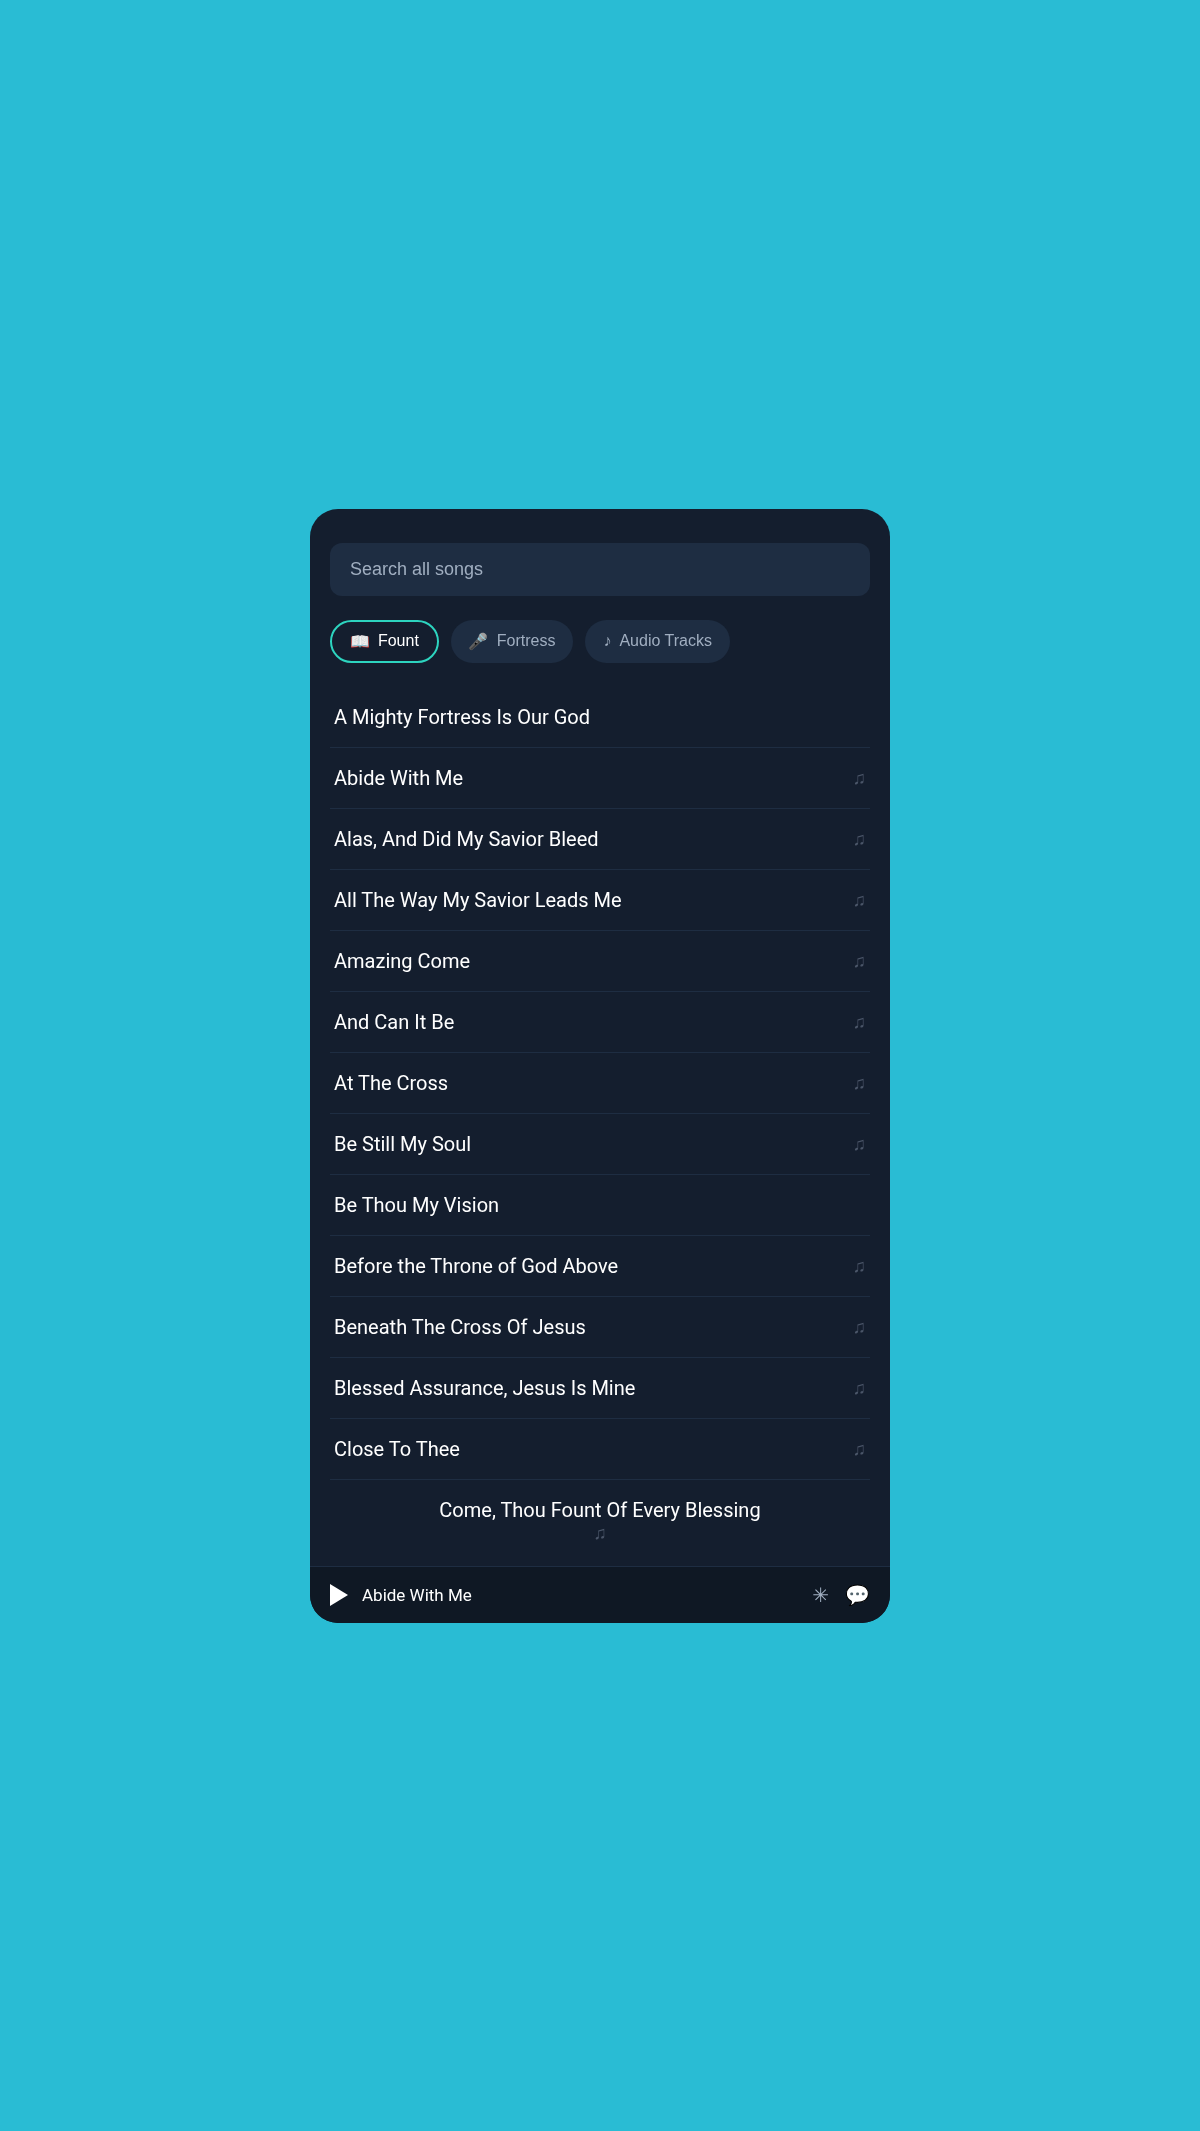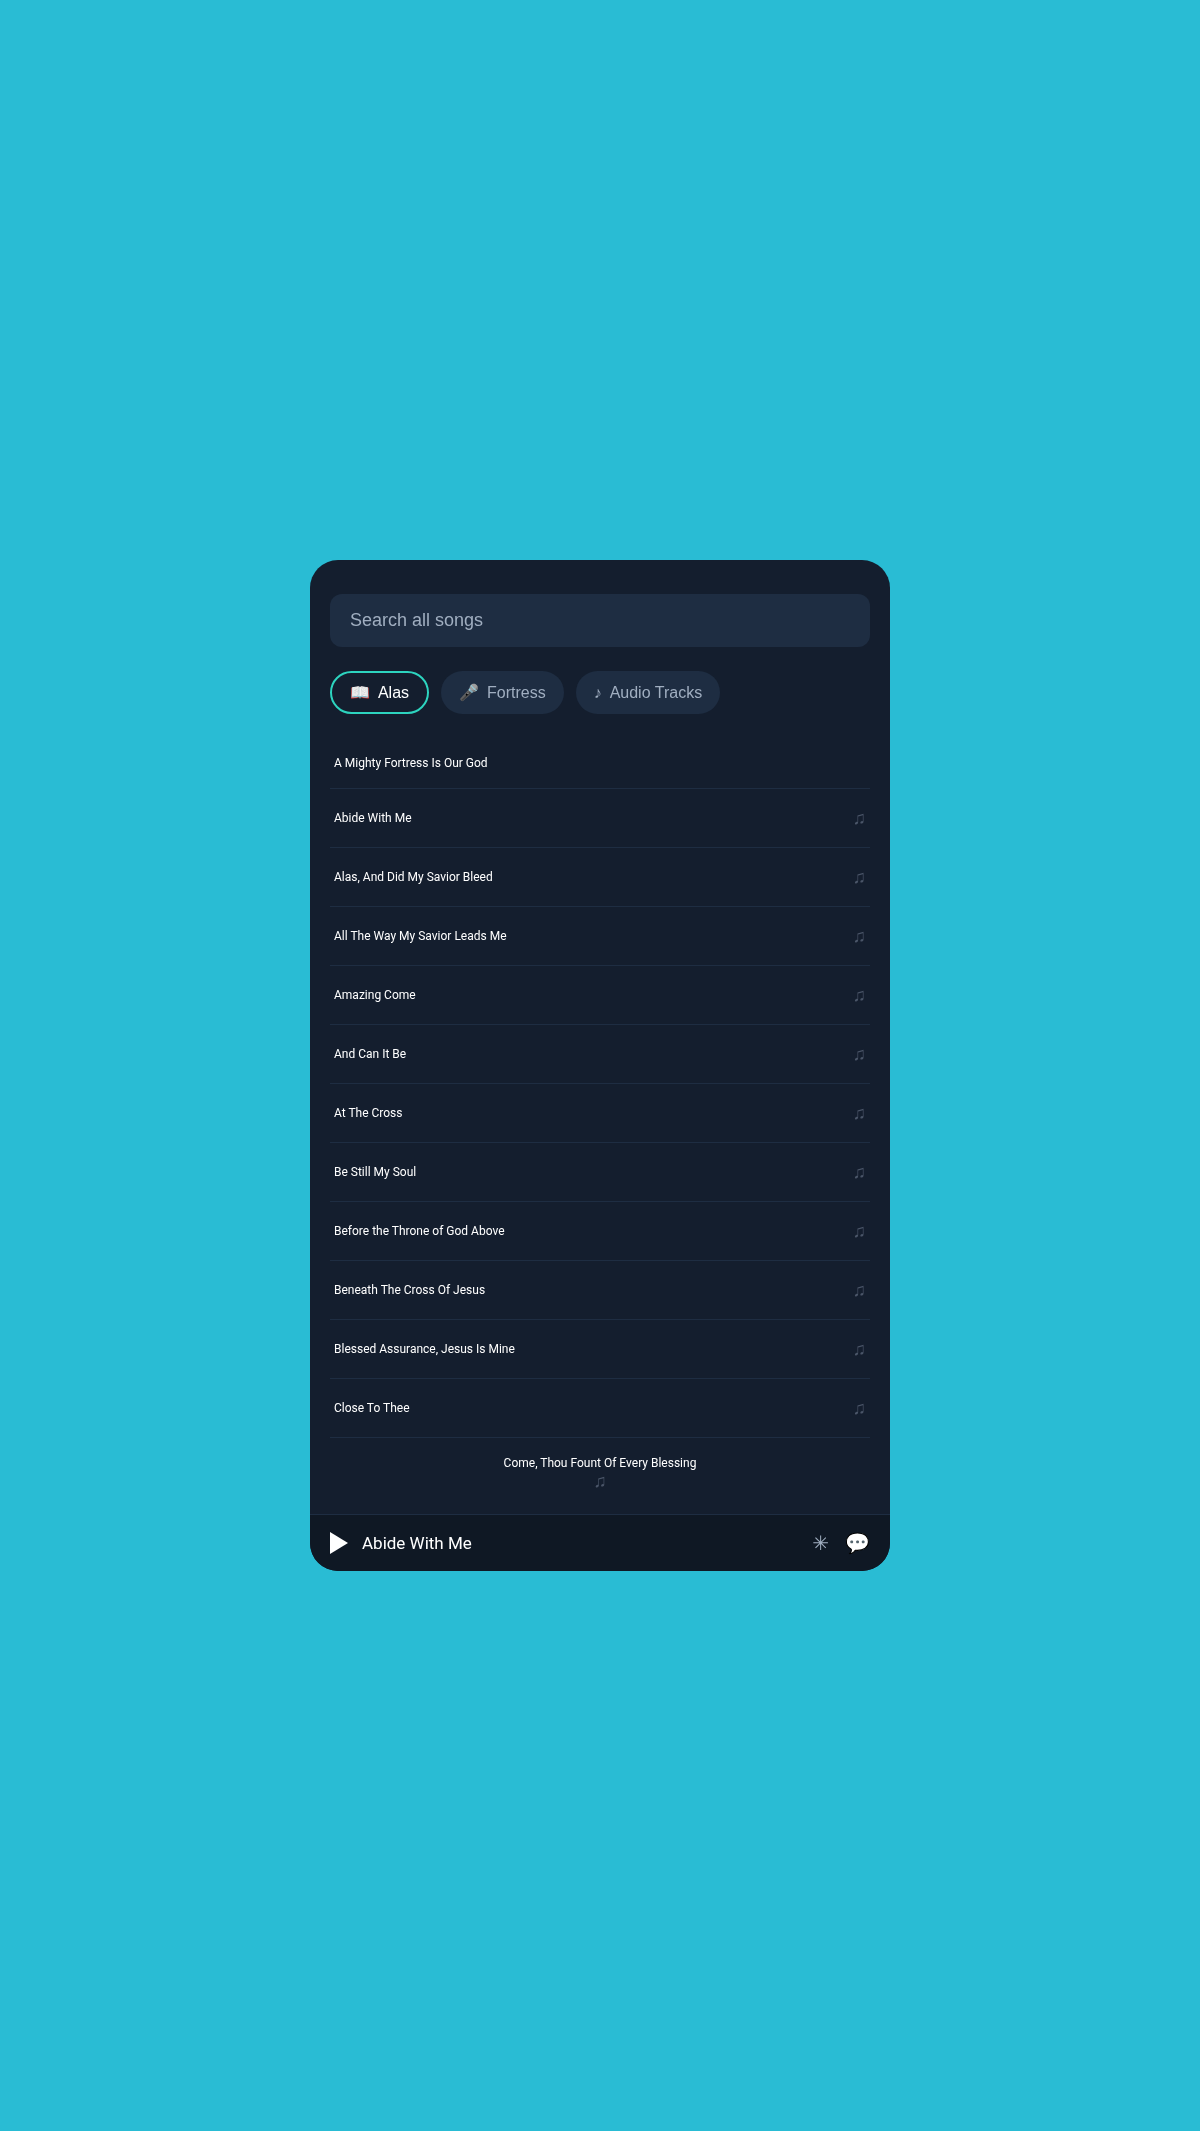--- a/index.html
+++ b/index.html
@@ -165,7 +165,7 @@
     <div class="filter-tabs">
       <button class="filter-tab active">
         <span class="tab-icon">📖</span>
-        <span>Alas</span>
+        <span>Fount</span>
       </button>
       <button class="filter-tab">
         <span class="tab-icon">🎤</span>

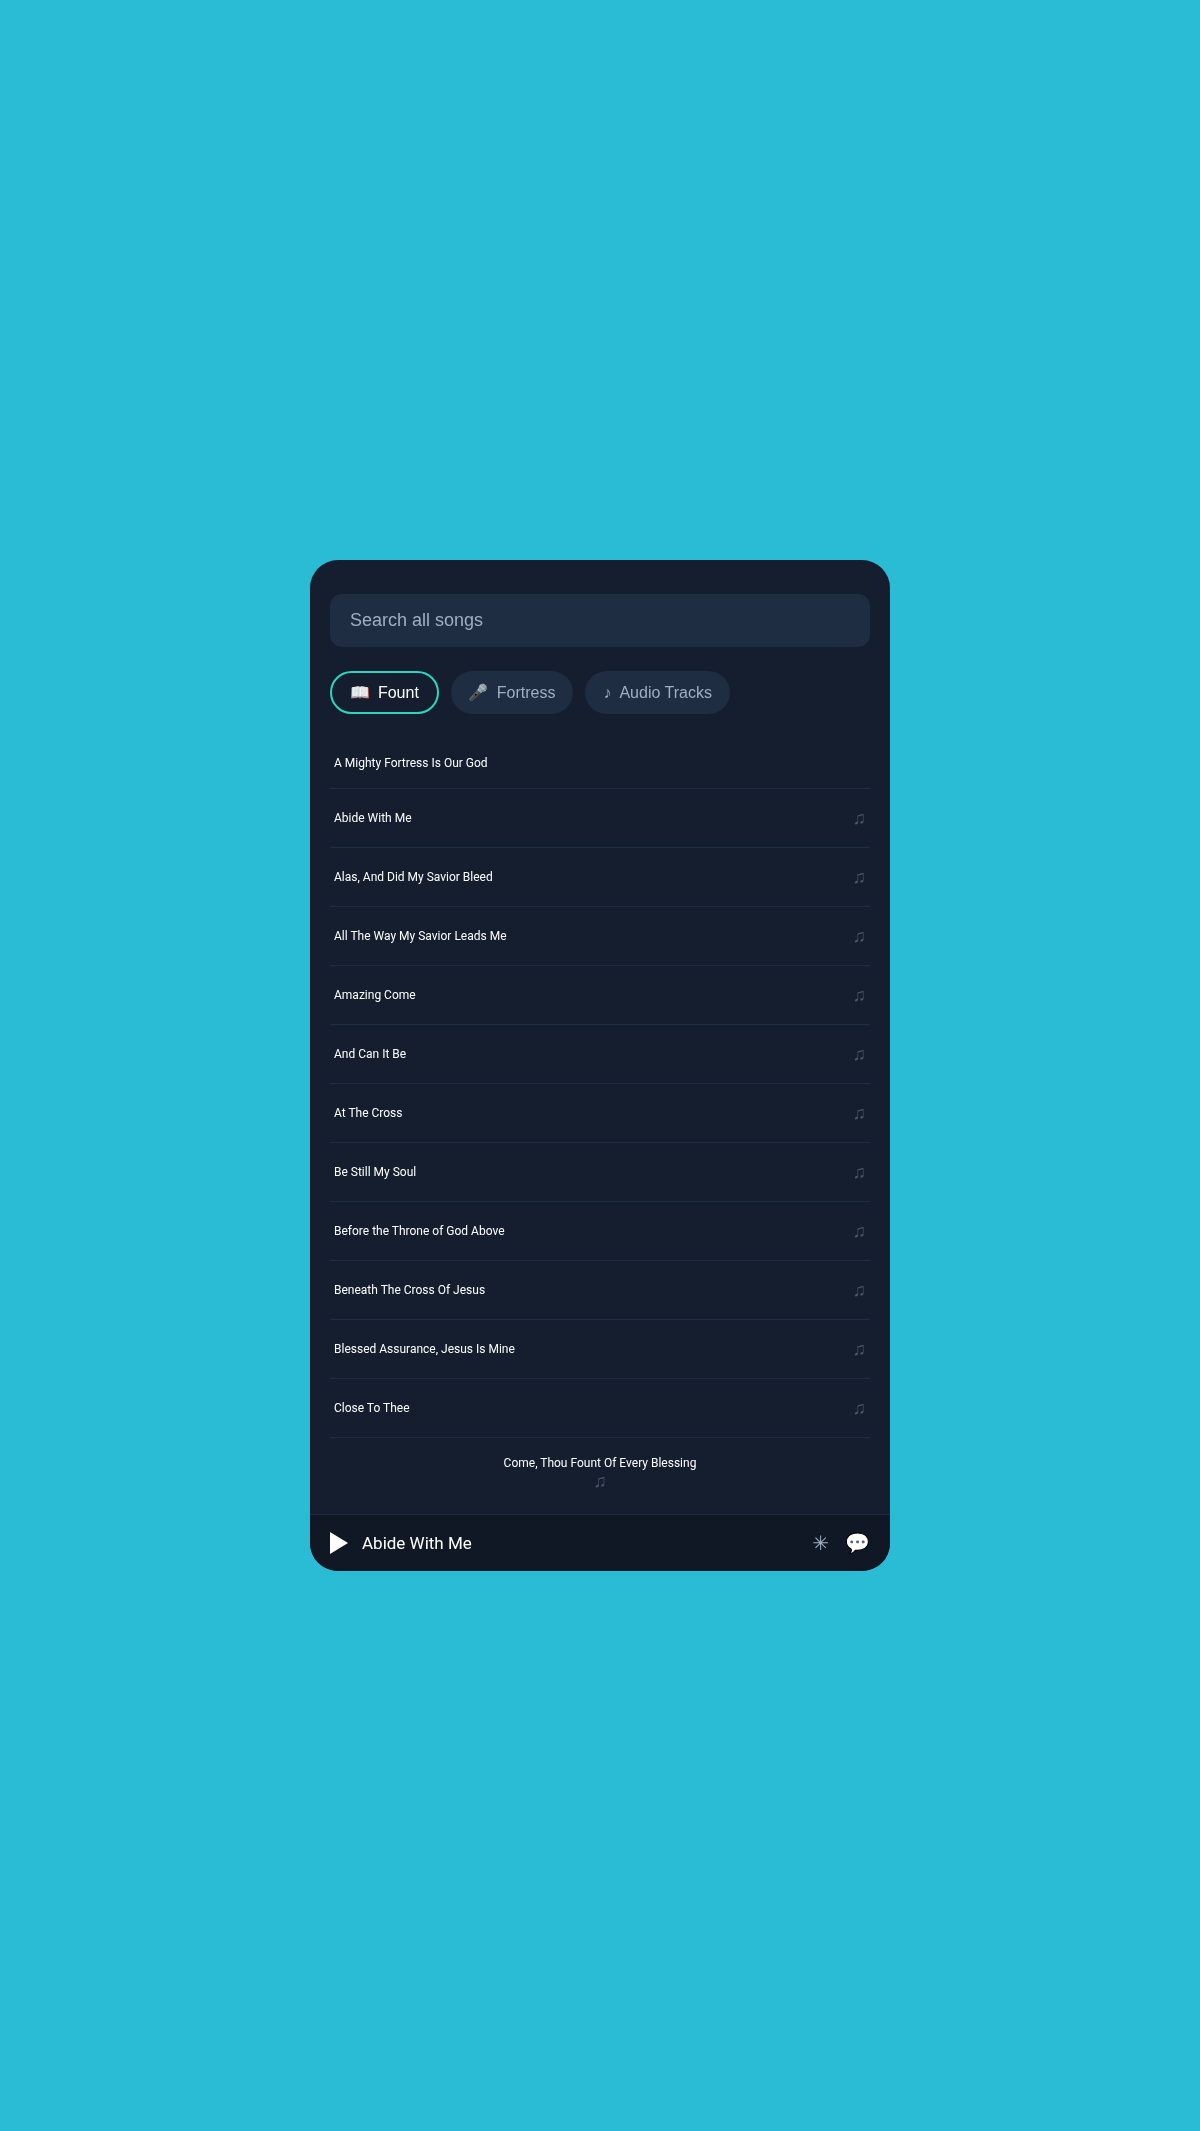--- a/index.html
+++ b/index.html
@@ -98,7 +98,7 @@
 
     .song-title {
       color: #ffffff;
-      font-size: 12px;
+      font-size: 20px;
       font-weight: 400;
     }
 

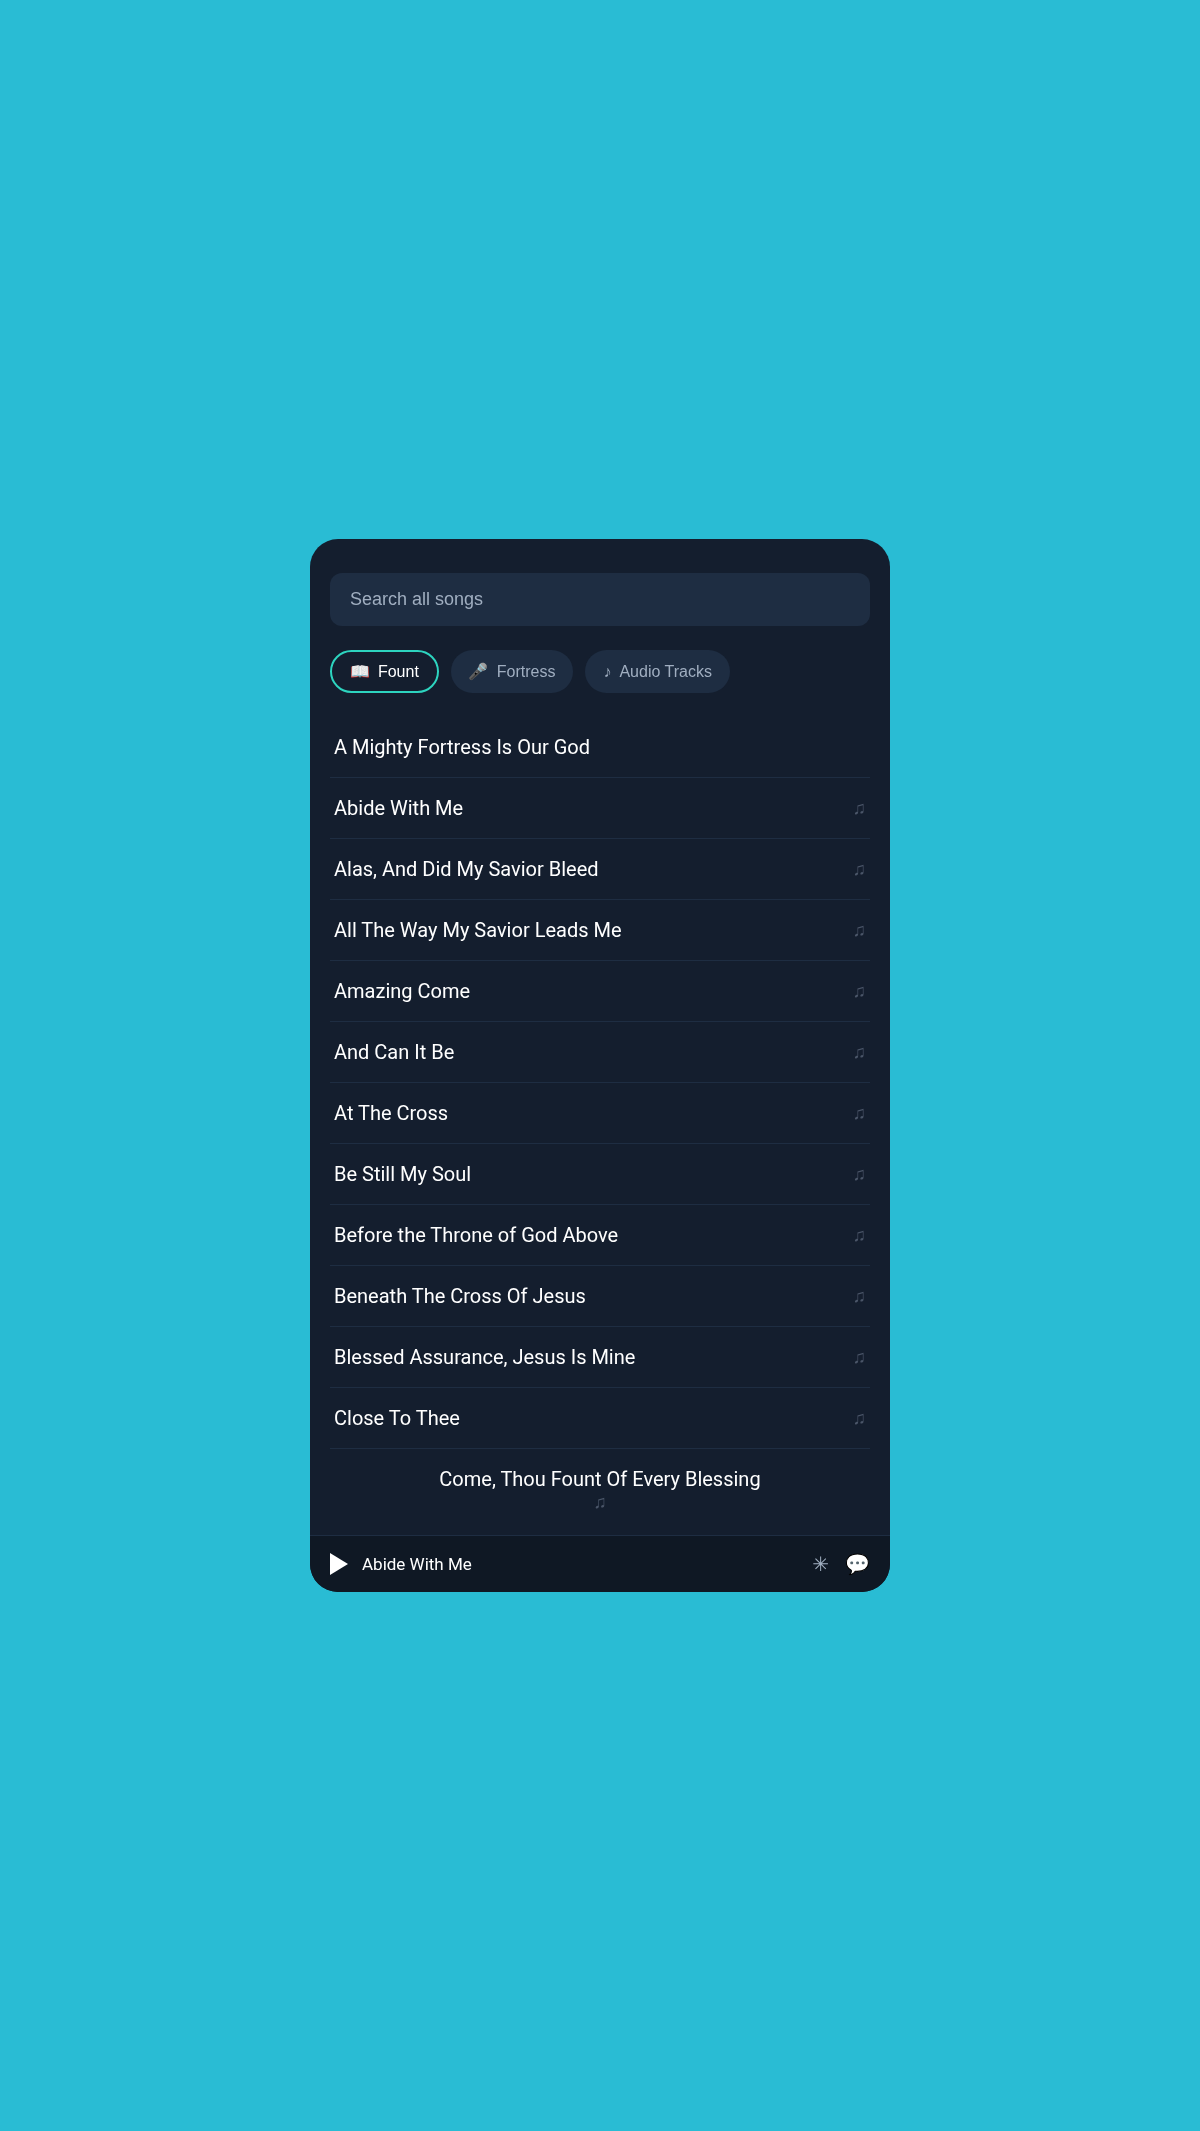--- a/index.html
+++ b/index.html
@@ -211,6 +211,9 @@
           <span class="music-note-icon">♫</span>
         </div>
         <div class="song-item">
+          <span class="song-title">Be Thou My Vision</span>
+        </div>
+        <div class="song-item">
           <span class="song-title">Before the Throne of God Above</span>
           <span class="music-note-icon">♫</span>
         </div>

